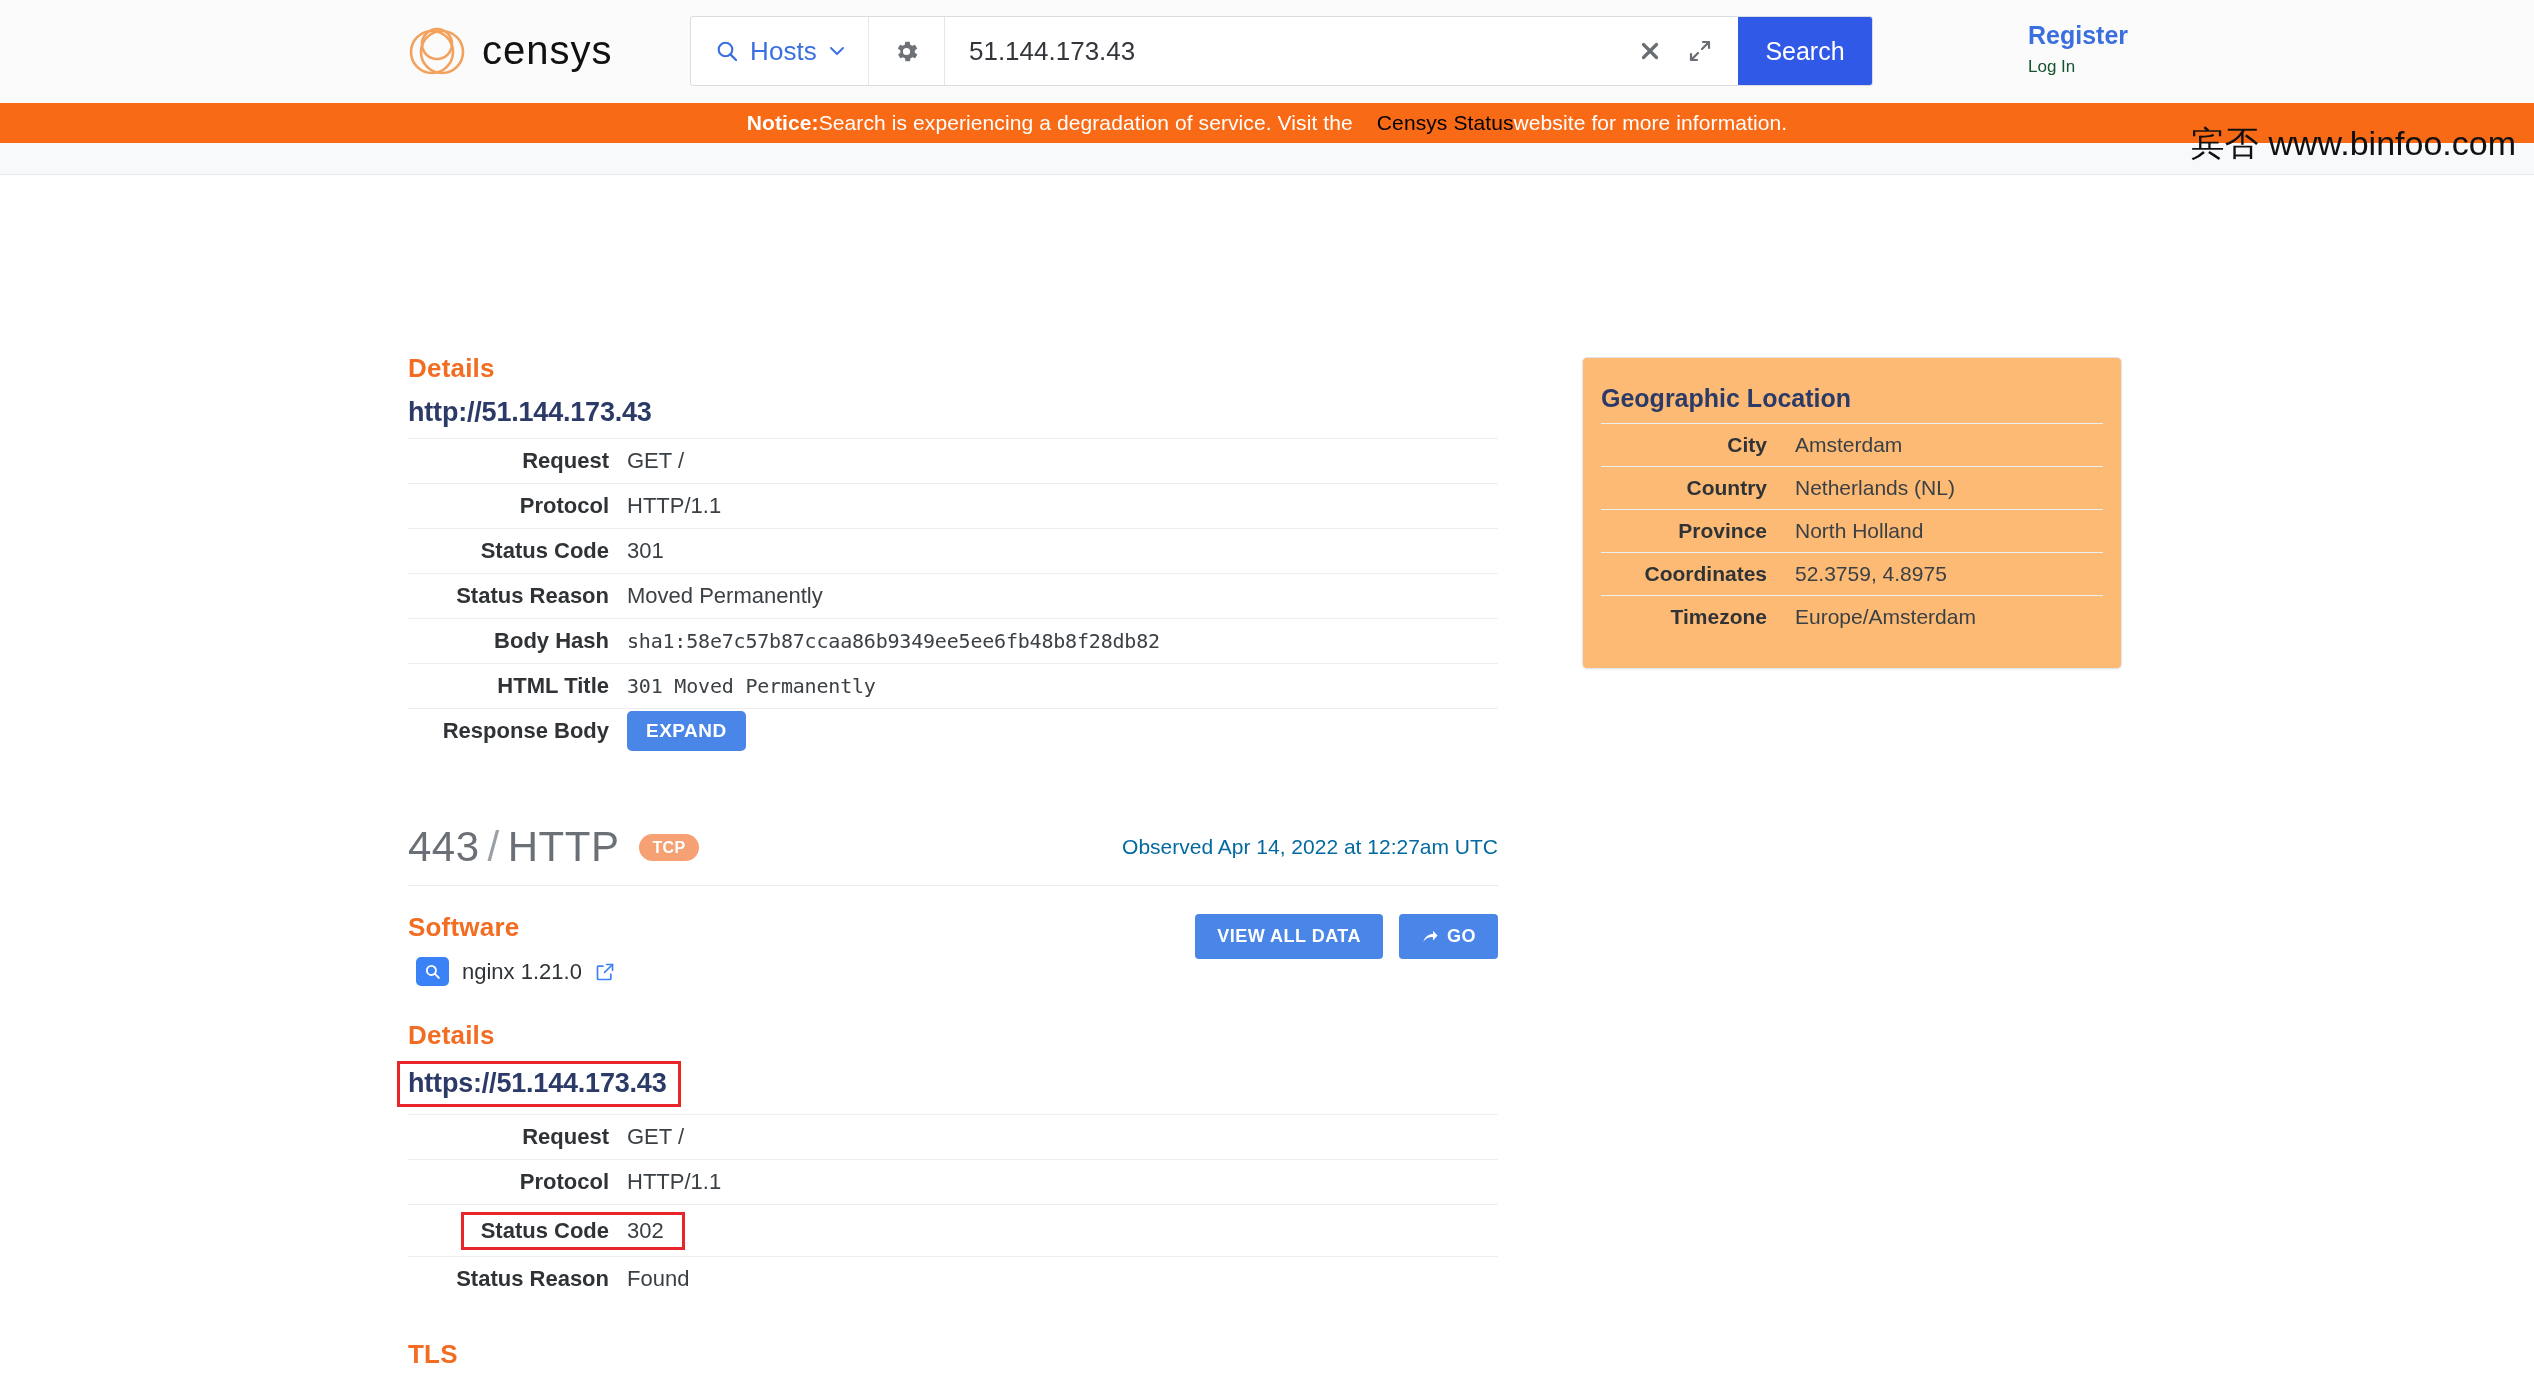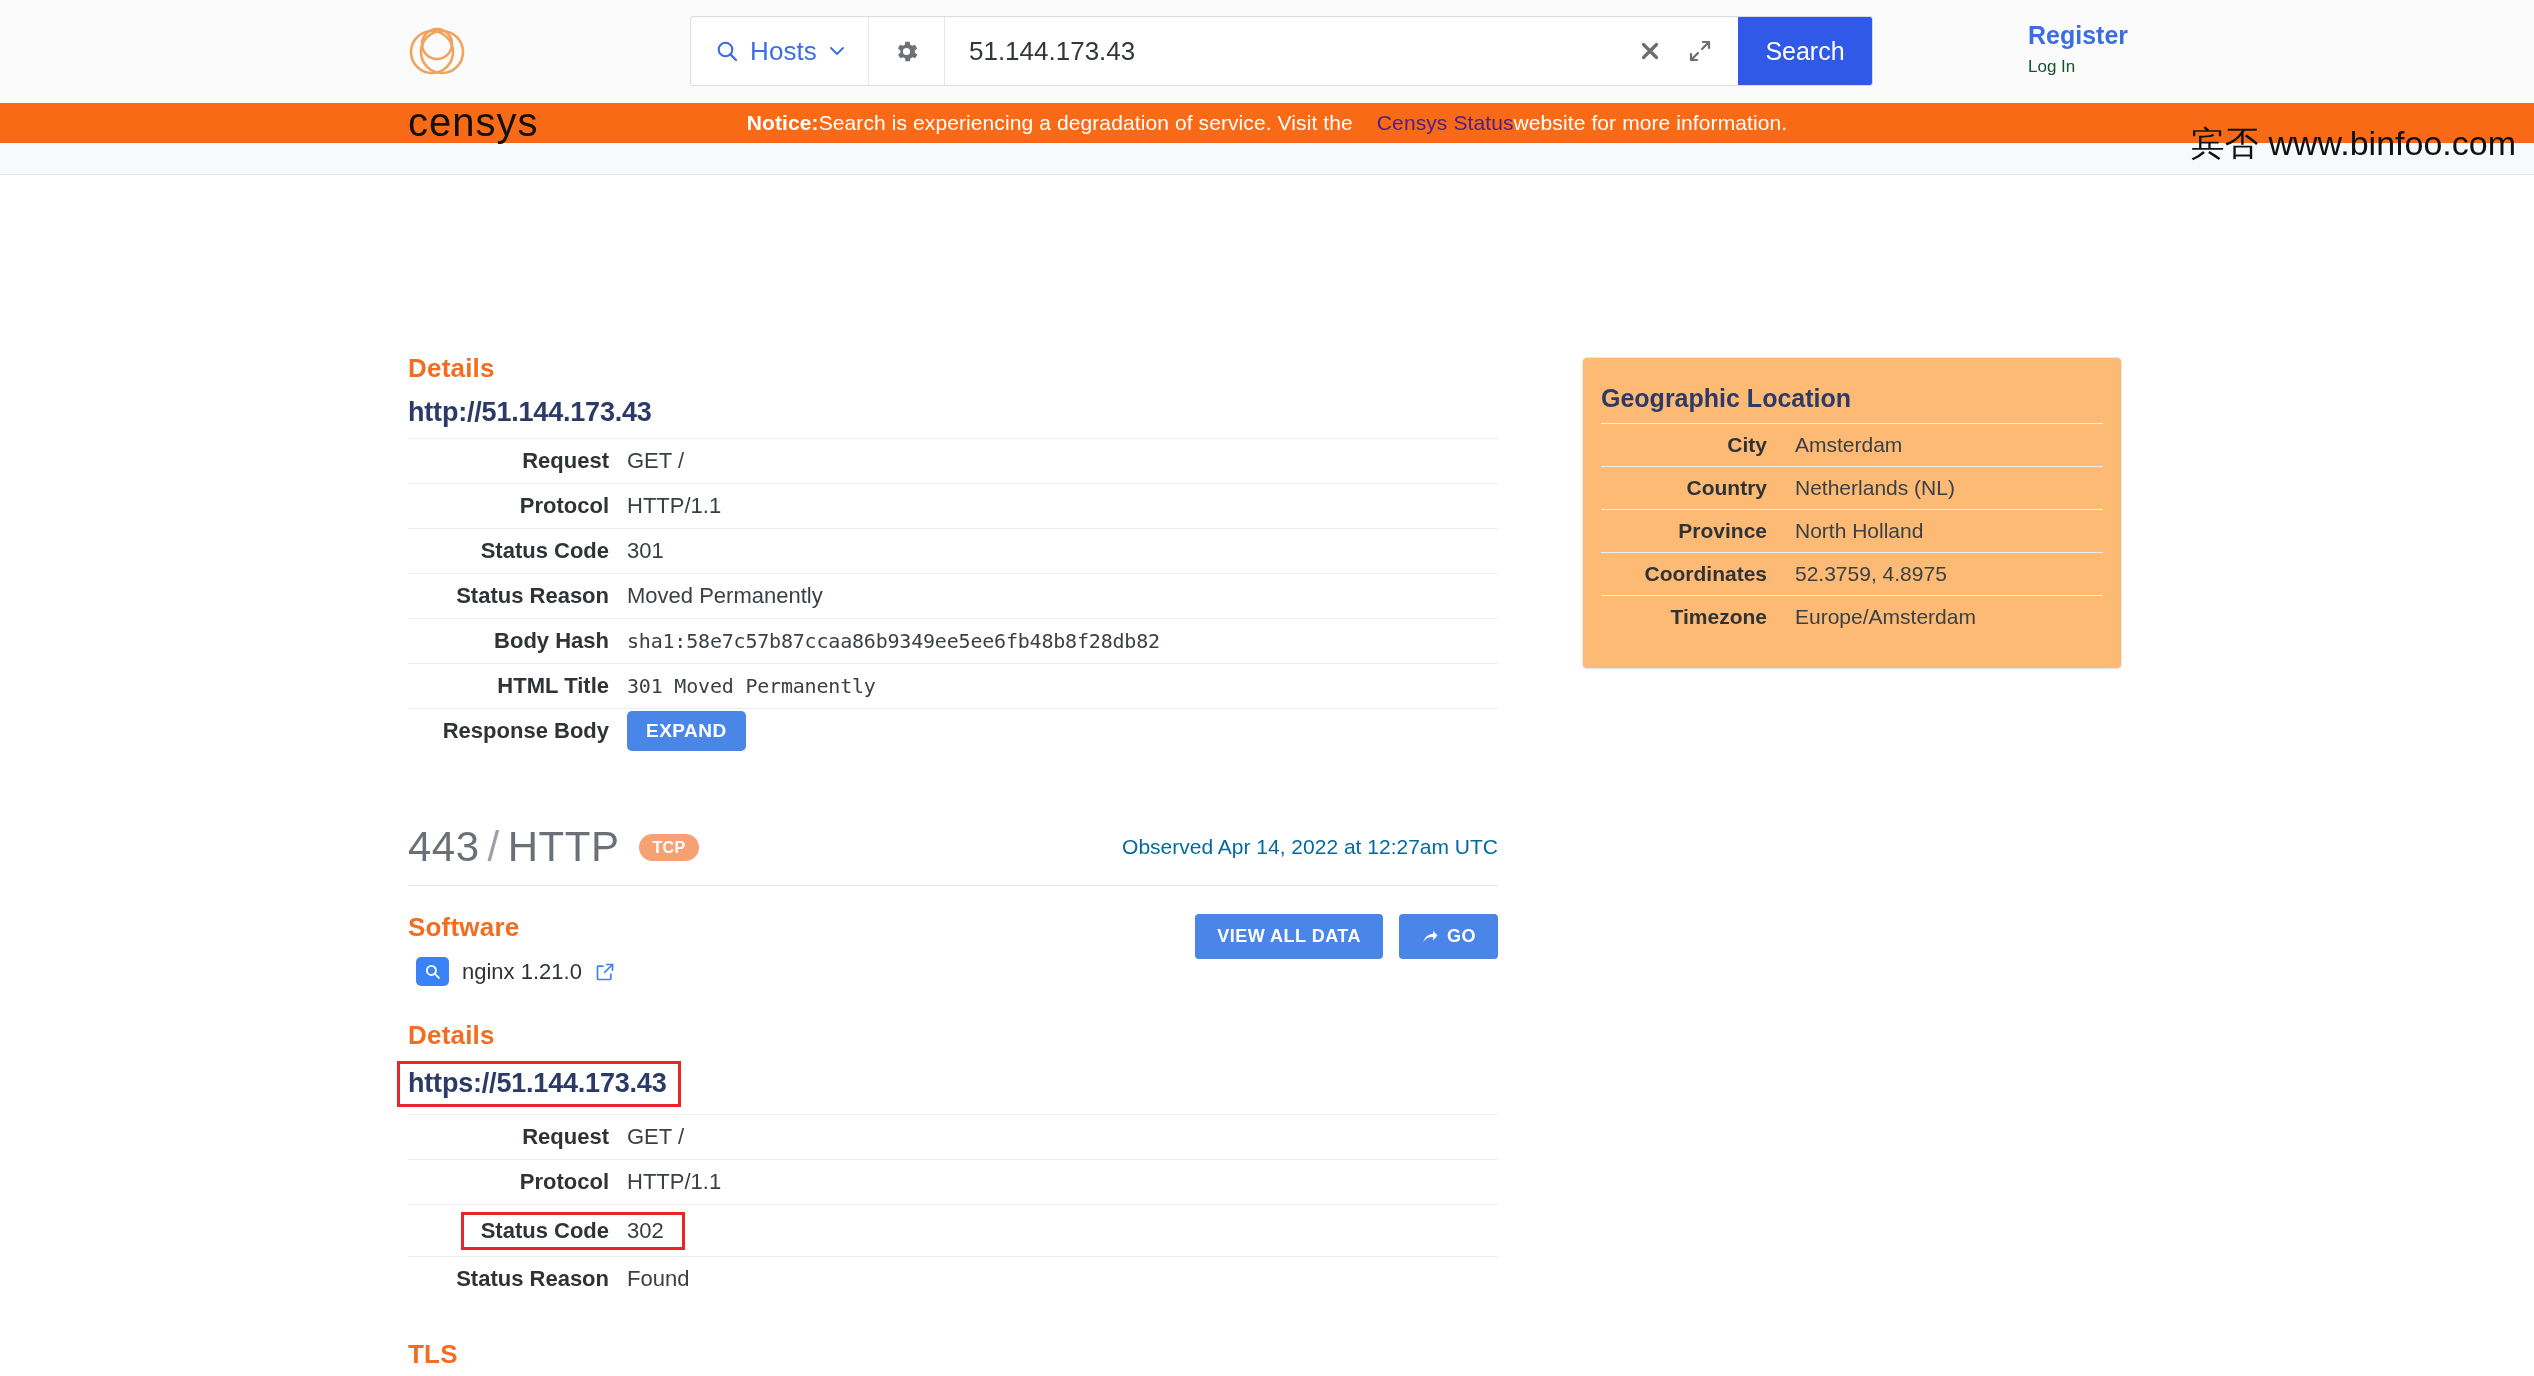--- a/index.html
+++ b/index.html
@@ -27,9 +27,8 @@
     left: 408px;
     top: 18px;
     display: flex;
-    align-items: flex-start;
-    gap: 16px;
-    flex-direction: column;
+    align-items: center;
+    gap: 0;
   }
   .logo-mark { width: 74px; height: 68px; display: block; }
   .logo-text { height: 44px; display: block; }

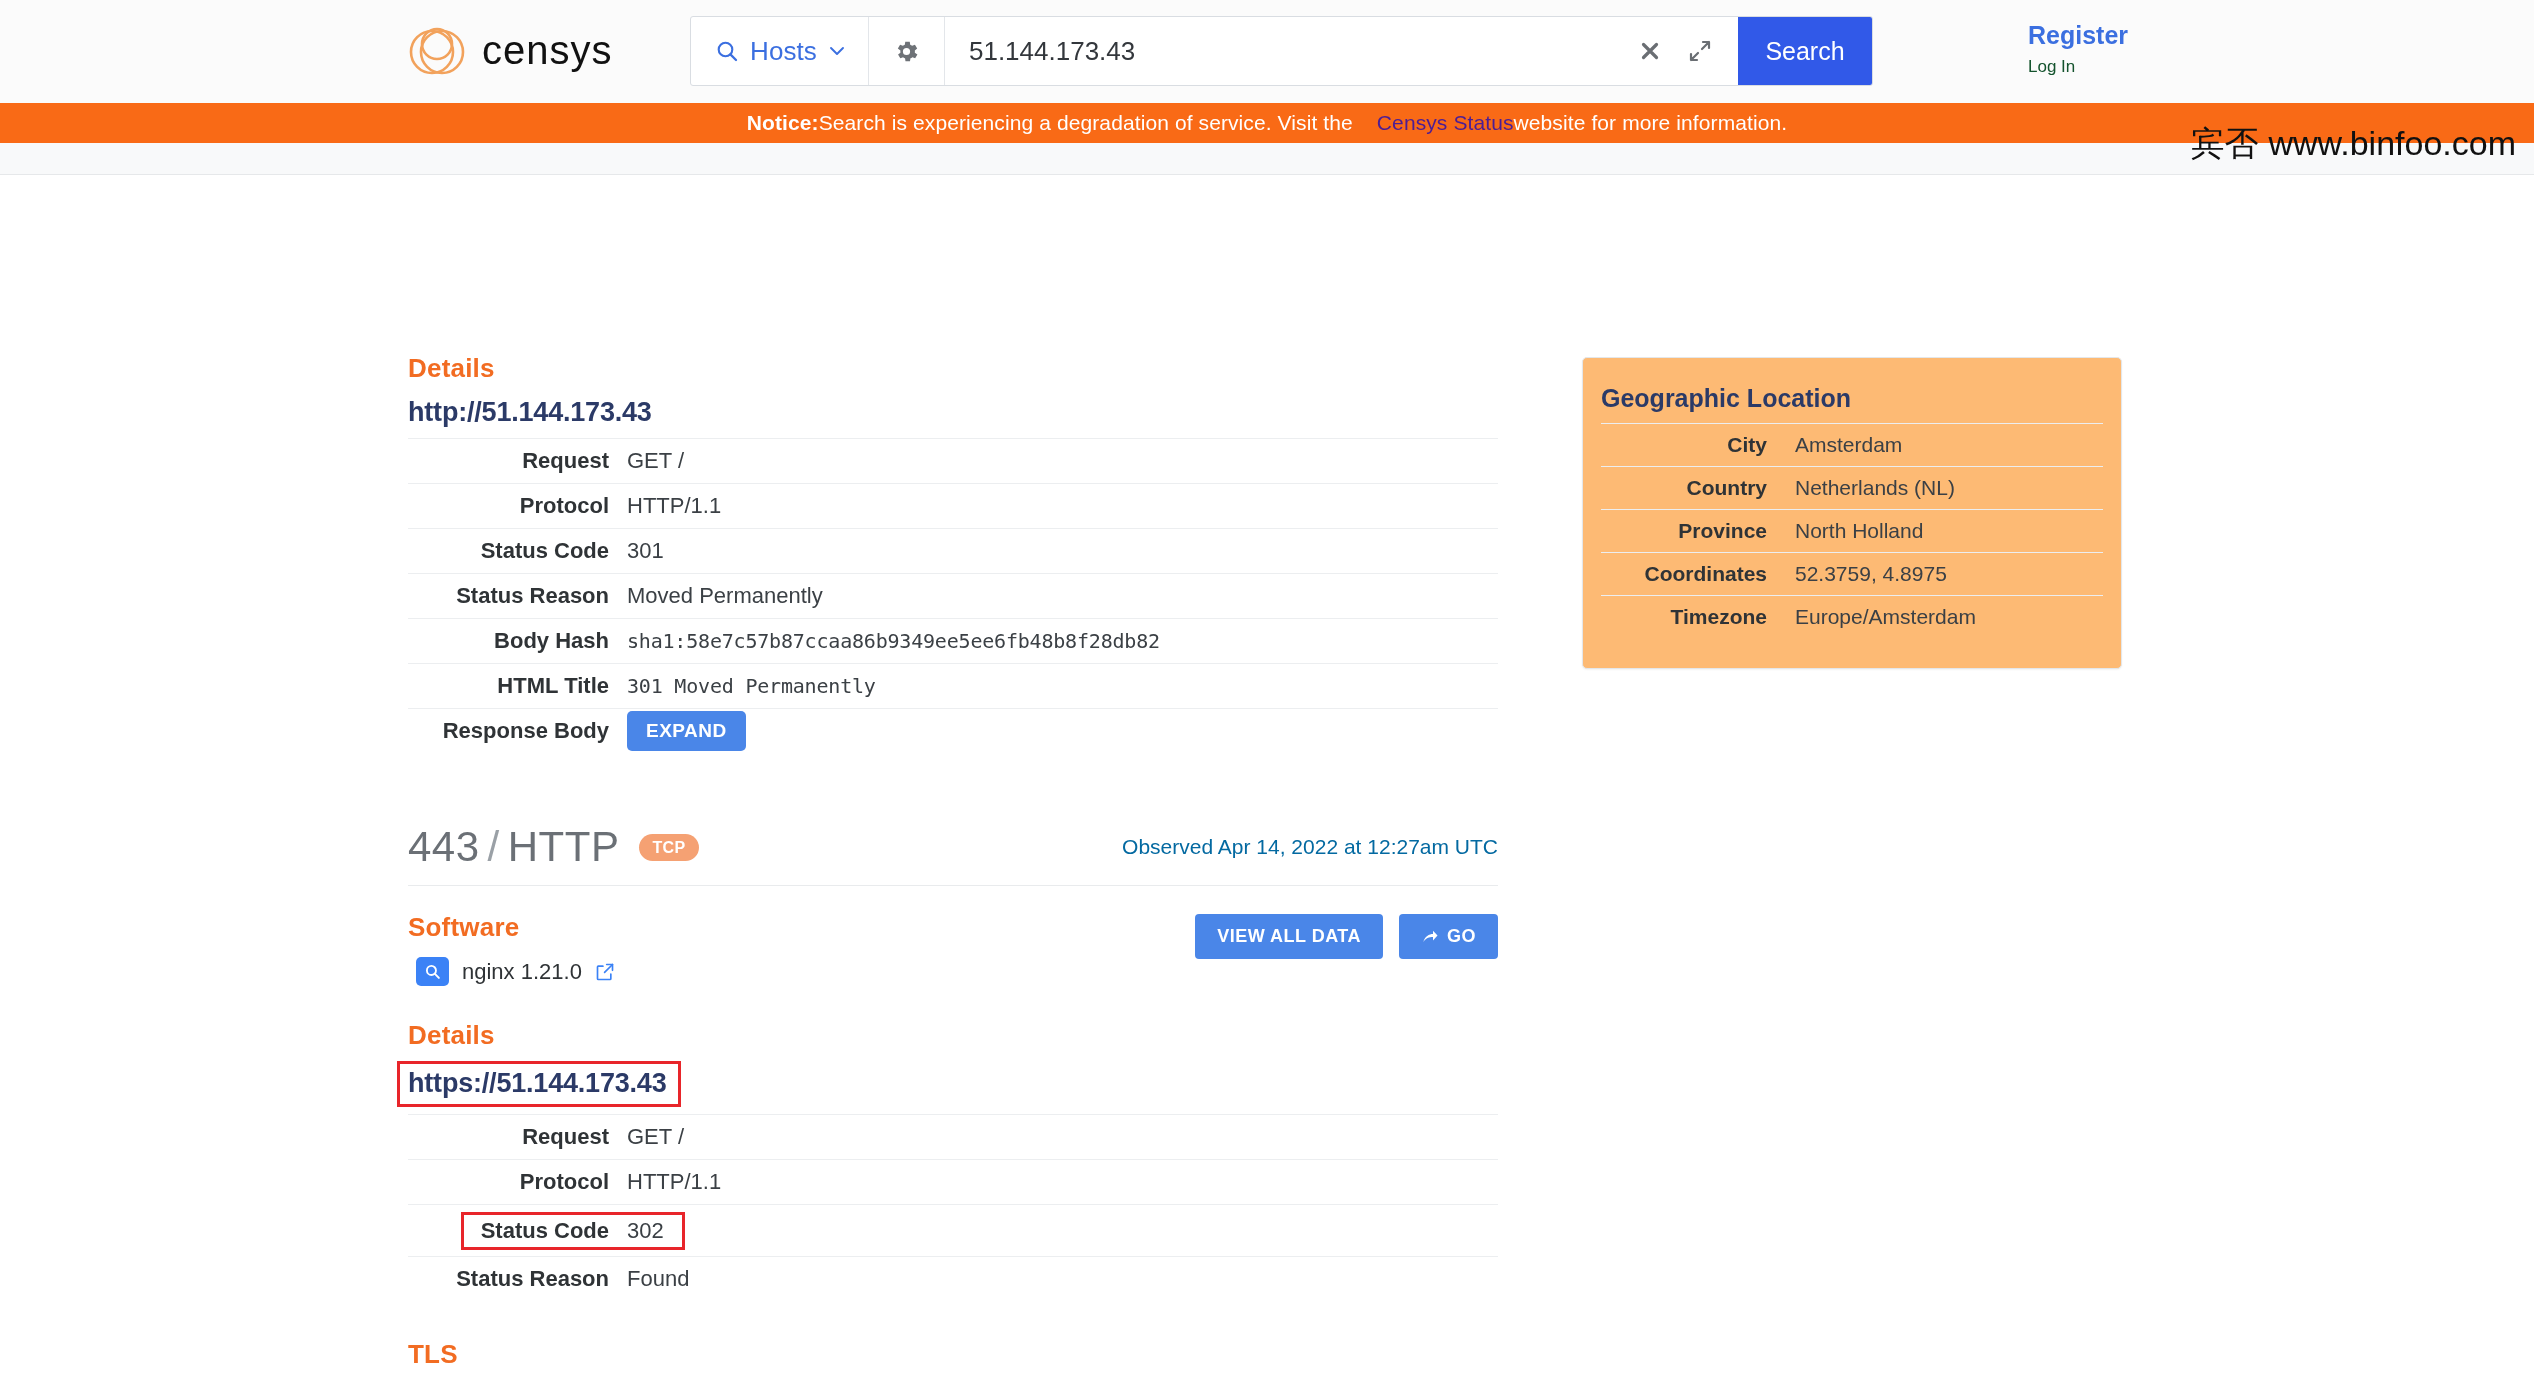--- a/index.html
+++ b/index.html
@@ -127,7 +127,7 @@
     letter-spacing: .1px;
   }
   .notice b { font-weight: bold; }
-  .notice a { color: #4c1d95; text-decoration: none; cursor: pointer; margin-left: 24px; }
+  .notice a { color: #000000; text-decoration: none; cursor: pointer; margin-left: 24px; }
 
   .subbar {
     height: 32px;

